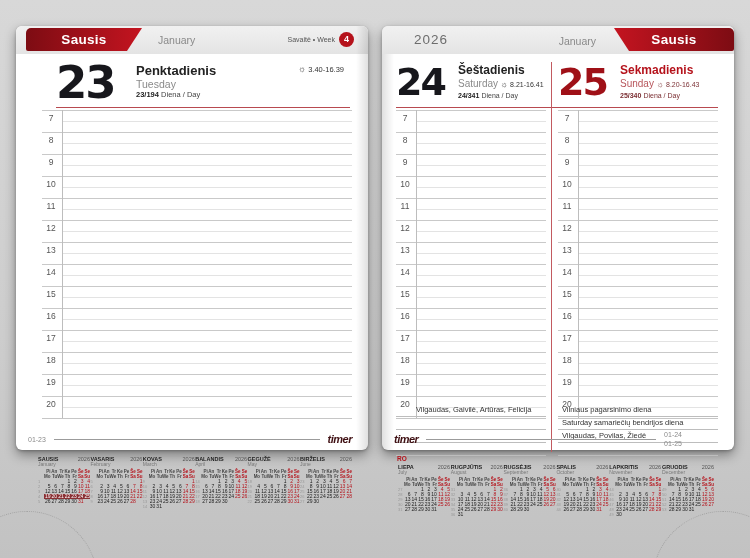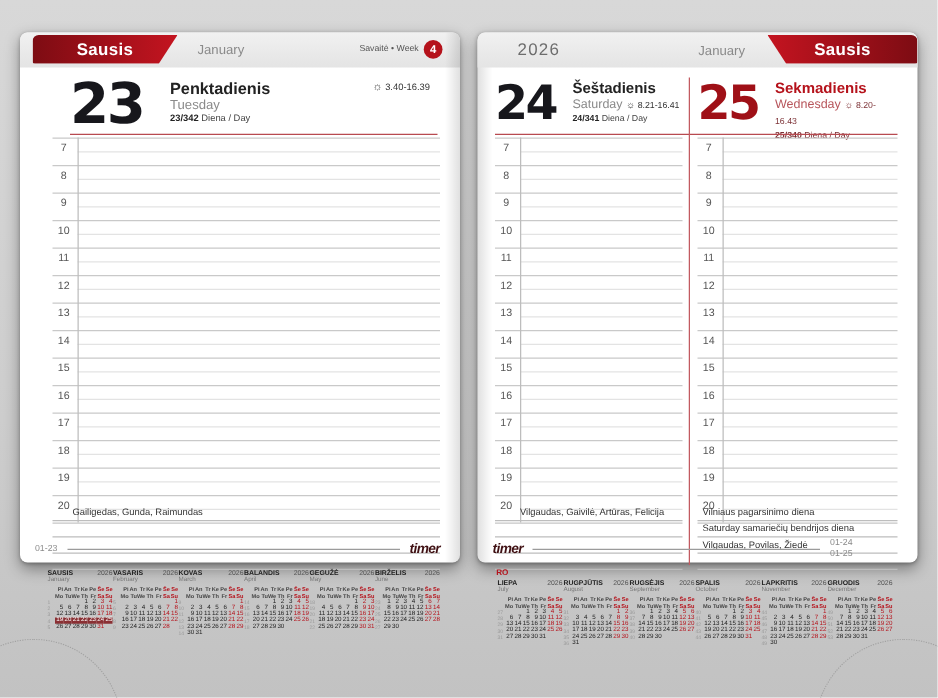--- a/index.html
+++ b/index.html
@@ -667,7 +667,7 @@
       <div class="dh-num red" style="font-size:38px;top:-2px;">25</div>
       <div class="dh-text" style="left:62px;top:1px;">
         <div class="dh-lt red" style="font-size:12px;">Sekmadienis</div>
-        <div class="dh-en red" style="font-size:10px;"><span>Wednesday</span> <span style="font-size:7px;color:#7d3337;"><span class="sun-icon" style="font-size:8px;color:#7d3337;">☼</span> <span>8.20-16.43</span></span></div>
+        <div class="dh-en red" style="font-size:10px;"><span>Sunday</span> <span style="font-size:7px;color:#7d3337;"><span class="sun-icon" style="font-size:8px;color:#7d3337;">☼</span> <span>8.20-16.43</span></span></div>
         <div class="dh-ratio" style="font-size:7px;color:#7a2d31;"><b style="color:#7a2d31;">25/340</b> <span>Diena / Day</span></div>
       </div>
     </div>

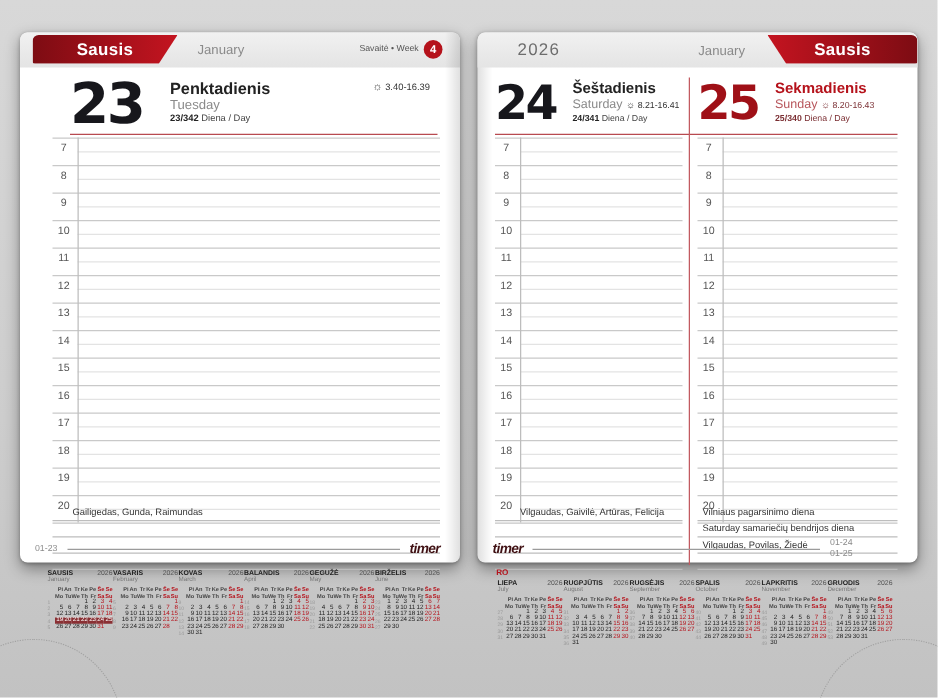--- a/index.html
+++ b/index.html
@@ -96,7 +96,7 @@
       <div class="dh-text" style="left:80px;top:1px;">
         <div class="dh-lt">Penktadienis</div>
         <div class="dh-en">Tuesday</div>
-        <div class="dh-ratio"><b>23/342</b> <span>Diena / Day</span></div>
+        <div class="dh-ratio"><b>23/194</b> <span>Diena / Day</span></div>
       </div>
       <div class="dh-sun"><span class="sun-icon">☼</span> <span>3.40-16.39</span></div>
     </div>

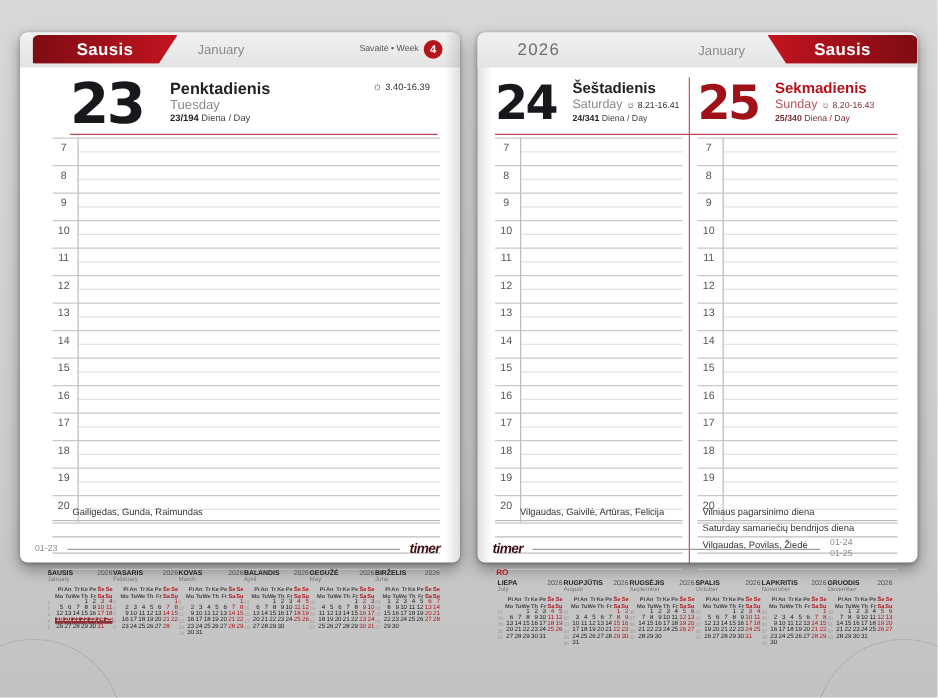--- a/index.html
+++ b/index.html
@@ -159,12 +159,6 @@
           <div class="half"></div>
         </div>
       </div>
-    <div class="names" id="names-left" style="left:26px;right:16px;top:378px;">
-        <div class="nrow" style="padding-left: 16px;">Gailigedas, Gunda, Raimundas</div>
-        <div class="nrow" style="padding-left: 16px;"></div>
-        <div class="nrow" style="padding-left: 16px;"></div>
-        <div class="nrow" style="padding-left: 16px;"></div>
-      </div>
     <div class="mcstrip" id="mc-left" style="left:22px;right:16px;top:430px;">
         <div class="mc">
           <div class="mc-h">

